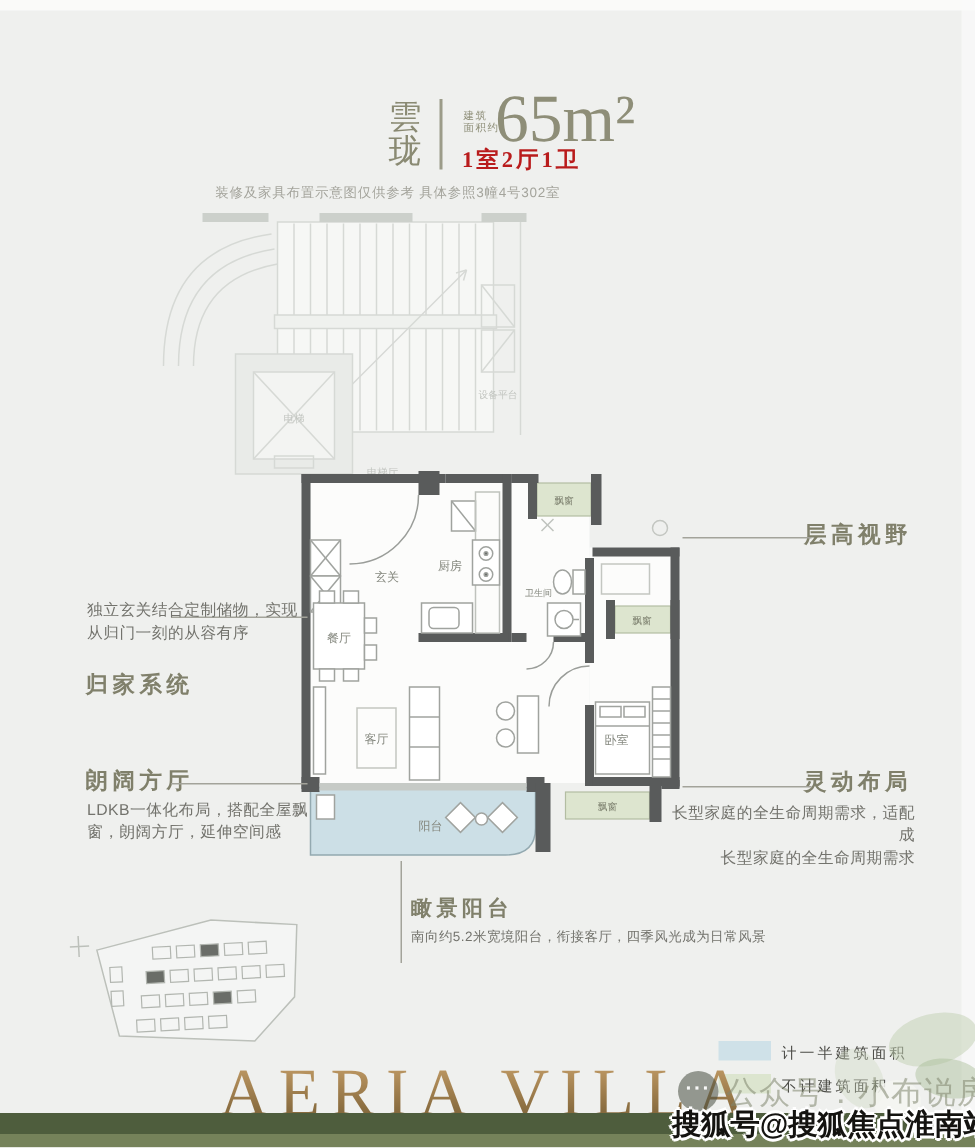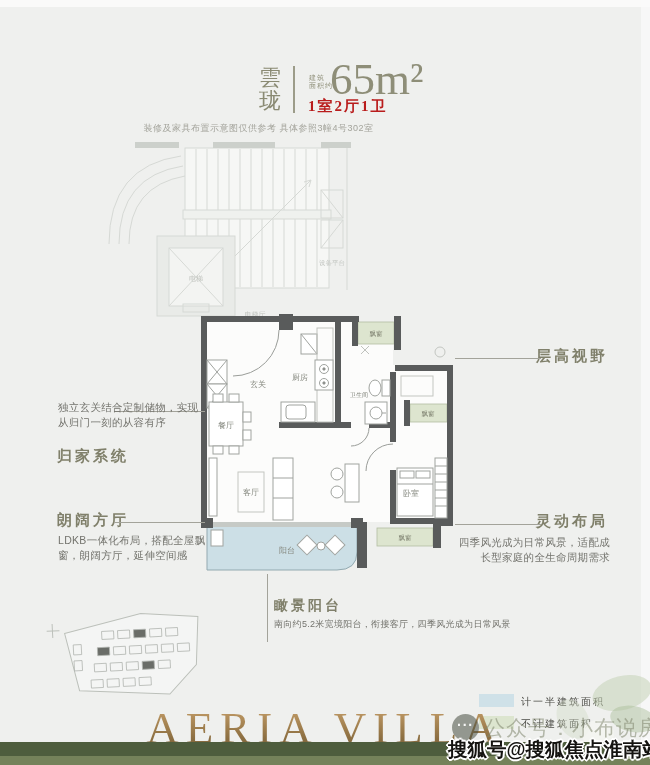--- a/index.html
+++ b/index.html
@@ -234,7 +234,7 @@
   <div class="abs ann-title r" style="left:448px;top:512px;width:160px;">灵动布局</div>
   <div class="abs leader" style="left:455px;top:524px;width:86px;height:1px;"></div>
   <div class="abs ann-body r" style="left:448px;top:535px;width:162px;">
-    <div>四季风光成为日常风景，适配成</div>
+    <div>长型家庭的全生命周期需求，适配成</div>
     <div>长型家庭的全生命周期需求</div>
   </div>
 

